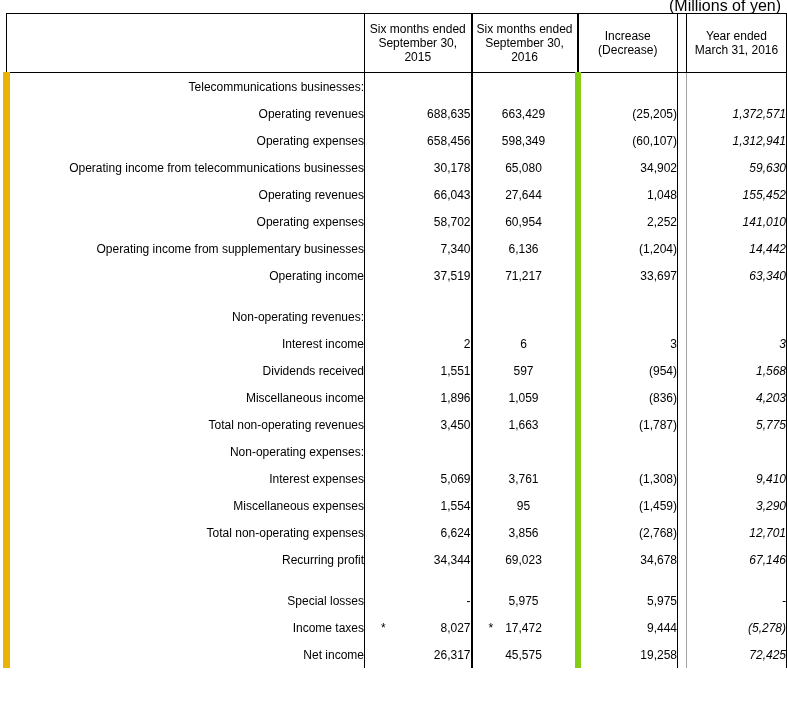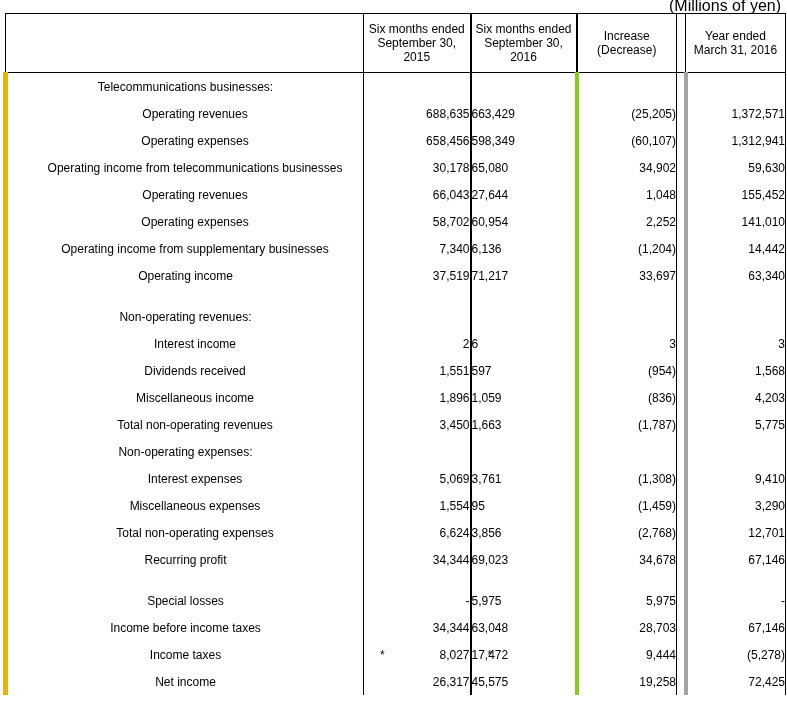--- a/index.html
+++ b/index.html
@@ -105,9 +105,9 @@
   tr.spacer-row td { height: 14px; }
 
   td.t-label {
-    border-left: 5px solid #eab308;
-    border-right: 1px solid #000;
-    text-align: center;
+    border-left: 7px solid #eab308;
+    border-right: 1px solid #000;
+    text-align: right;
     padding-left: 5px;
     white-space: nowrap;
   }

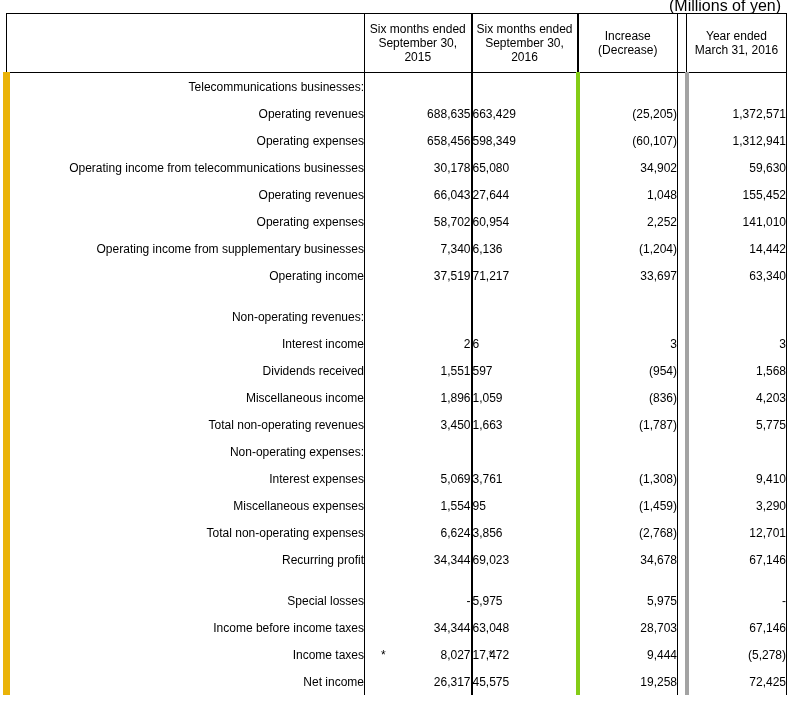--- a/index.html
+++ b/index.html
@@ -121,8 +121,8 @@
   }
   td.t-b {
     border-left: 2px solid #000;
-    border-right: 4px solid #84cc16;
-    text-align: left;
+    border-right: 6px solid #84cc16;
+    text-align: center;
     padding-right: 8px;
     position: relative;
   }

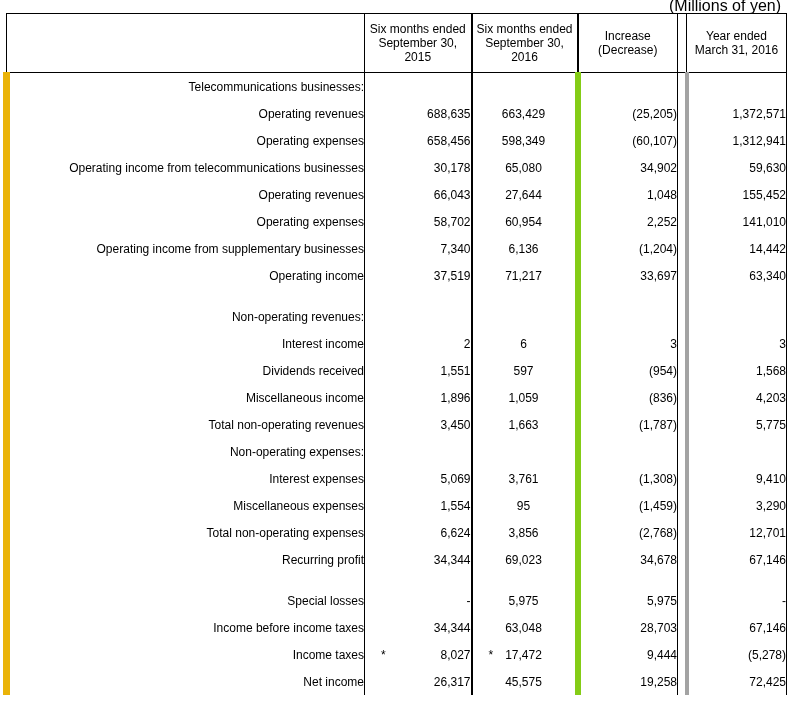--- a/index.html
+++ b/index.html
@@ -136,10 +136,11 @@
     border: none;
   }
   td.t-d {
-    border-left: 4px solid #a3a3a3;
+    border-left: 1px solid #a3a3a3;
     border-right: 1px solid #000;
     text-align: right;
     padding-right: 8px;
+    font-style: italic;
   }
 
   

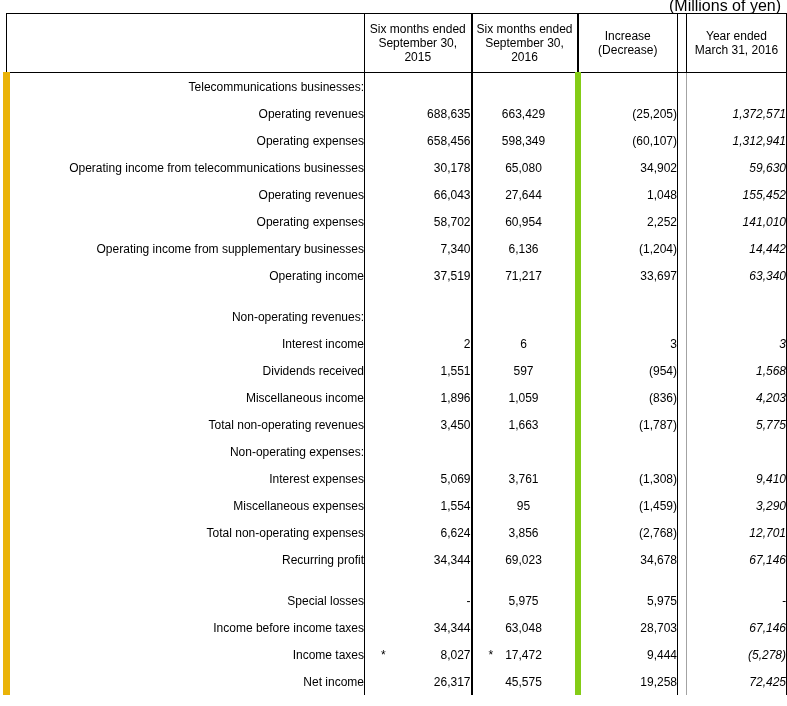--- a/index.html
+++ b/index.html
@@ -364,14 +364,6 @@
             <td class="t-d">-</td>
           </tr>
           <tr class="data-row">
-            <td class="t-label">Income before income taxes</td>
-            <td class="t-a"><span class="nowrap">34,344</span></td>
-            <td class="t-b"><span class="nowrap">63,048</span></td>
-            <td class="t-c">28,703</td>
-            <td class="t-gap"></td>
-            <td class="t-d">67,146</td>
-          </tr>
-          <tr class="data-row">
             <td class="t-label">Income taxes</td>
             <td class="t-a"><span class="ast">*</span><span class="nowrap">8,027</span></td>
             <td class="t-b"><span class="ast">*</span><span class="nowrap">17,472</span></td>

